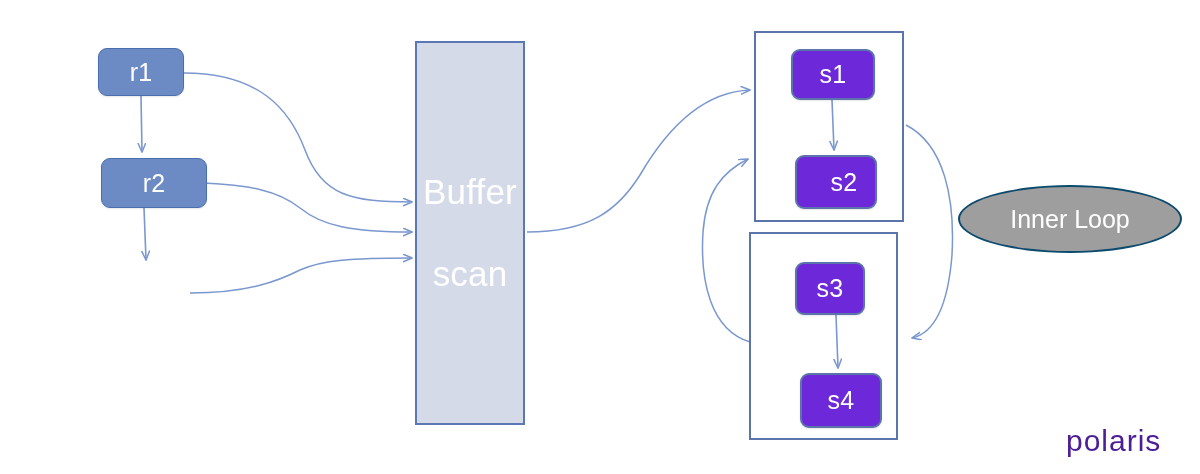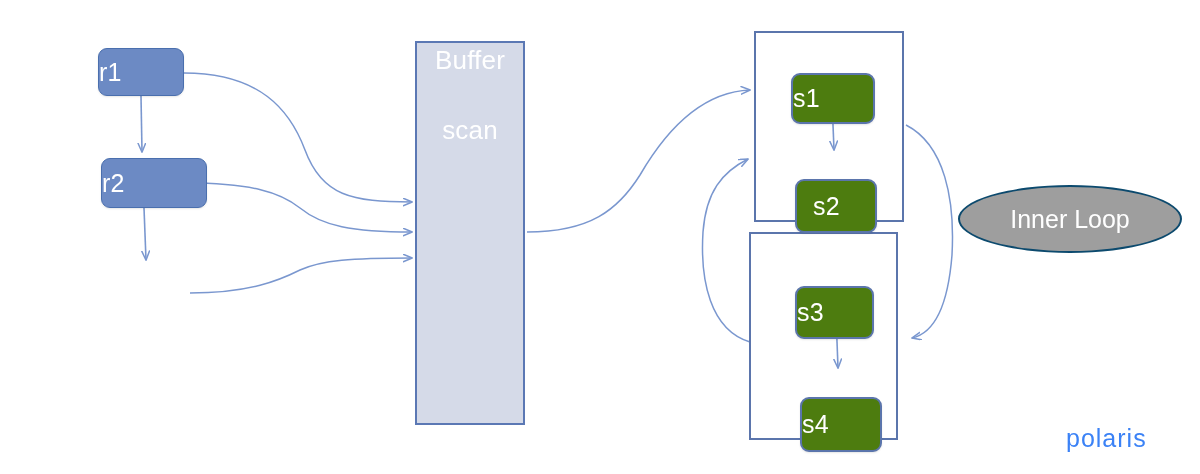--- a/index.html
+++ b/index.html
@@ -30,7 +30,7 @@
     box-sizing: border-box;
     display: flex;
     align-items: center;
-    justify-content: flex-start;
+    justify-content: center;
     z-index: 2;
     color: #ffffff;
     letter-spacing: 0.2px;

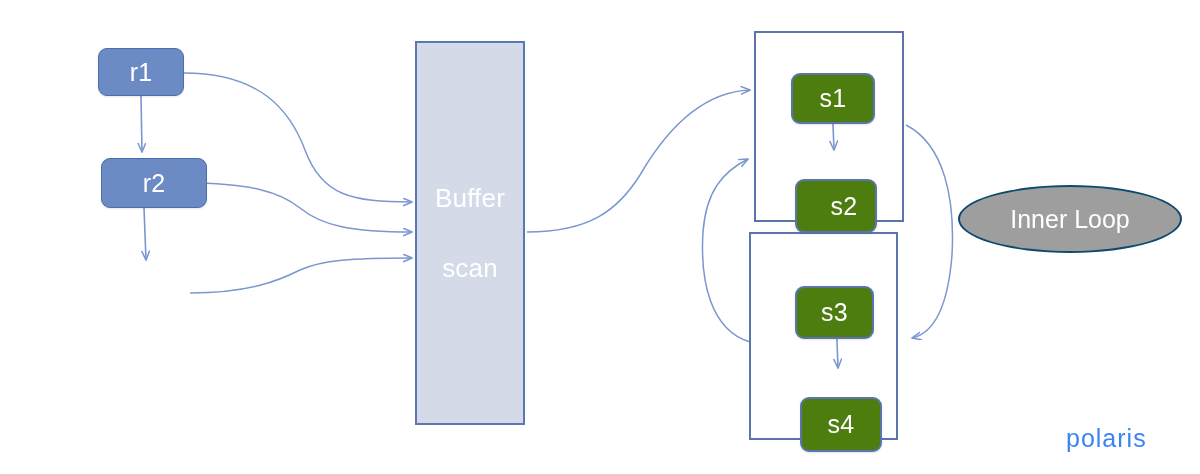--- a/index.html
+++ b/index.html
@@ -43,12 +43,11 @@
     box-shadow: 0 1px 2px rgba(0,0,0,0.10);
   }
   .snode {
-    background: #4d7c0f;
+    background: #6d28d9;
     border: 2px solid #5b75ac;
     border-radius: 9px;
     font-size: 25px;
     box-shadow: 0 1px 2px rgba(0,0,0,0.10);
-    margin-top: 24px;
   }
   .buffer {
     background: #d5dae8;

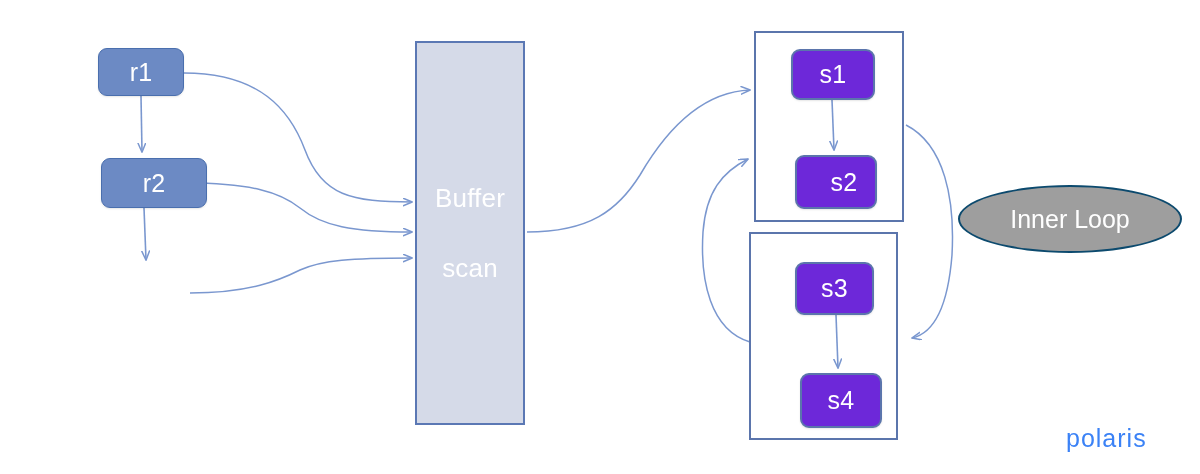--- a/index.html
+++ b/index.html
@@ -52,7 +52,7 @@
   .buffer {
     background: #d5dae8;
     border: 2px solid #5b78b4;
-    font-size: 26px;
+    font-size: 35px;
     line-height: 1.32;
     text-align: center;
     flex-direction: column;

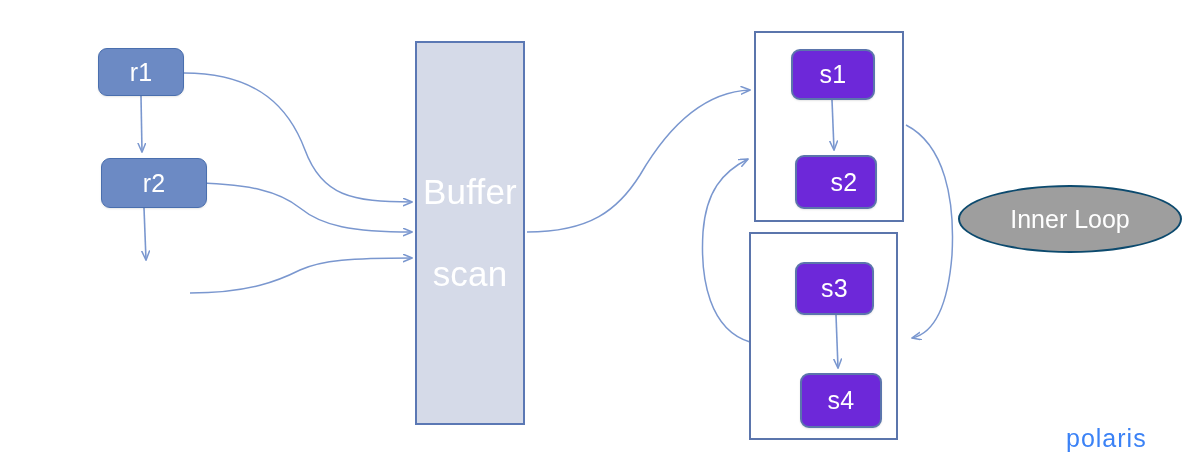--- a/index.html
+++ b/index.html
@@ -141,7 +141,7 @@
   <div class="node snode" style="left:795px; top:155px; width:82px; height:54px;padding-left:16px;">
     <span>s2</span>
   </div>
-  <div class="node snode" style="left:795px; top:262px; width:79px; height:53px;">
+  <div class="node snode" style="left:795px; top:262px; width:70px; height:53px;">
     <span>s3</span>
   </div>
   <div class="node snode" style="left:800px; top:373px; width:82px; height:55px;">

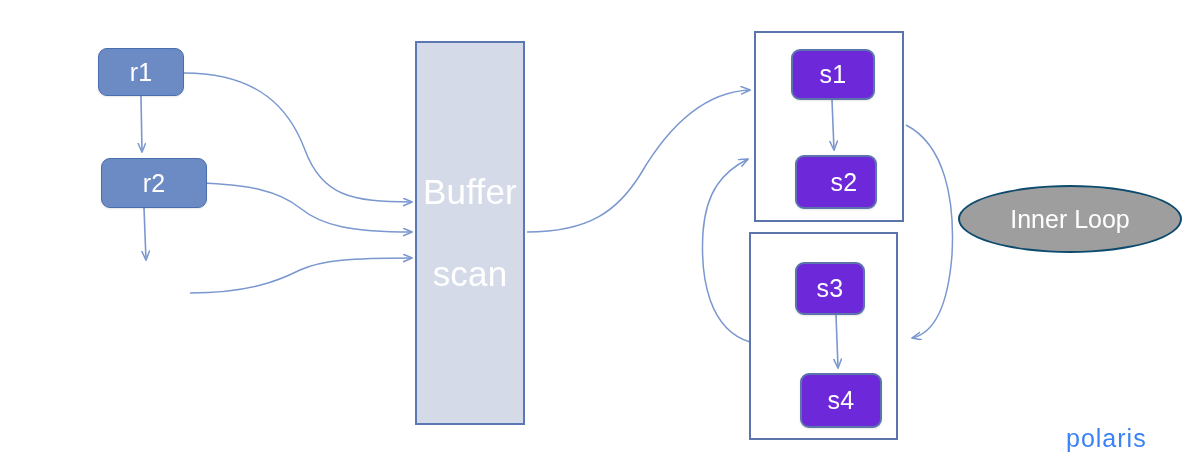--- a/index.html
+++ b/index.html
@@ -80,8 +80,8 @@
   }
   .watermark {
     position: absolute;
-    color: #3b82f6;
-    font-size: 25px;
+    color: #4c1d95;
+    font-size: 30px;
     letter-spacing: 1px;
     z-index: 3;
     user-select: none;

